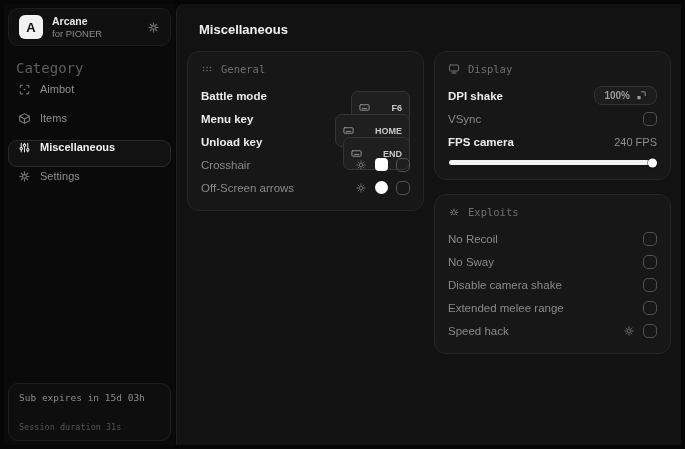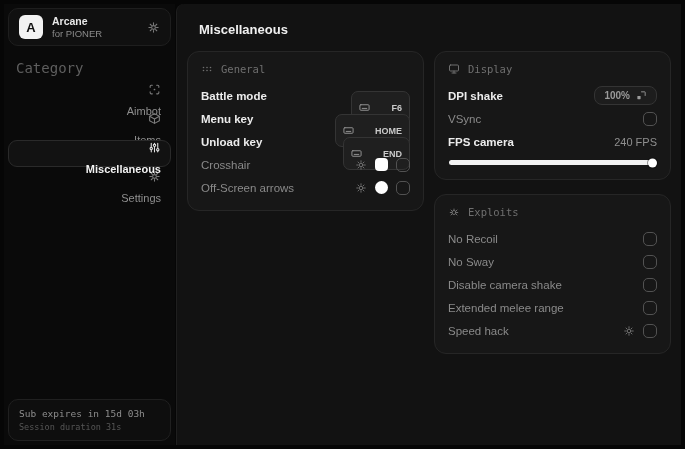--- a/index.html
+++ b/index.html
@@ -22,9 +22,9 @@
               font-family:"DejaVu Sans Mono", monospace; }
 
   .nav { display:flex; flex-direction:column; padding:2px 4px; gap:2px; }
-  .nav-item { height:27px; display:flex; align-items:flex-end; gap:9px; padding:0 9px;
+  .nav-item { height:27px; display:flex; align-items:flex-start; gap:9px; padding:0 9px;
               color:#8f8f8f; font-size:11px; border:1px solid transparent; border-radius:9px;
-              cursor:pointer;flex-direction:column; }
+              cursor:pointer; }
   .nav-item .nicon { display:flex; color:#7c7c7c; }
   .nav-item.active { color:#f2f2f2; background:#121212; border-color:#2a2a2a; font-weight:bold; }
   .nav-item.active .nicon { color:#e0e0e0; }

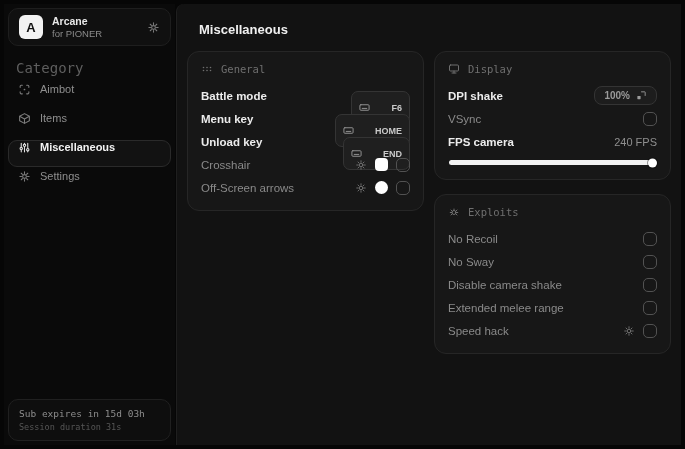--- a/index.html
+++ b/index.html
@@ -32,7 +32,7 @@
   .side-footer { position:absolute; left:4px; right:4px; bottom:4px; border:1px solid #202020;
                  border-radius:10px; background:#0e0e0e; padding:8px 10px; }
   .sub-line  { color:#8d8d8d; font-size:9.5px; font-family:"DejaVu Sans Mono", monospace; }
-  .sess-line { color:#565656; font-size:8.5px; margin-top:3px;
+  .sess-line { color:#565656; font-size:8.5px; margin-top:19px;
                font-family:"DejaVu Sans Mono", monospace; }
 
   

